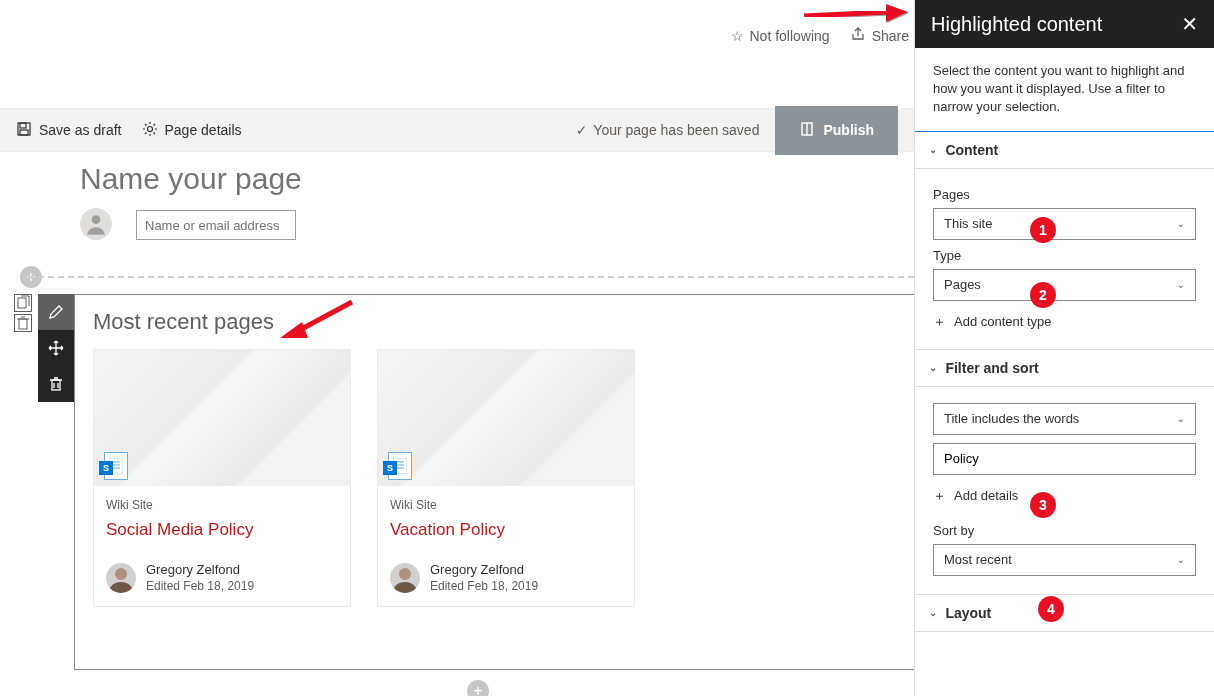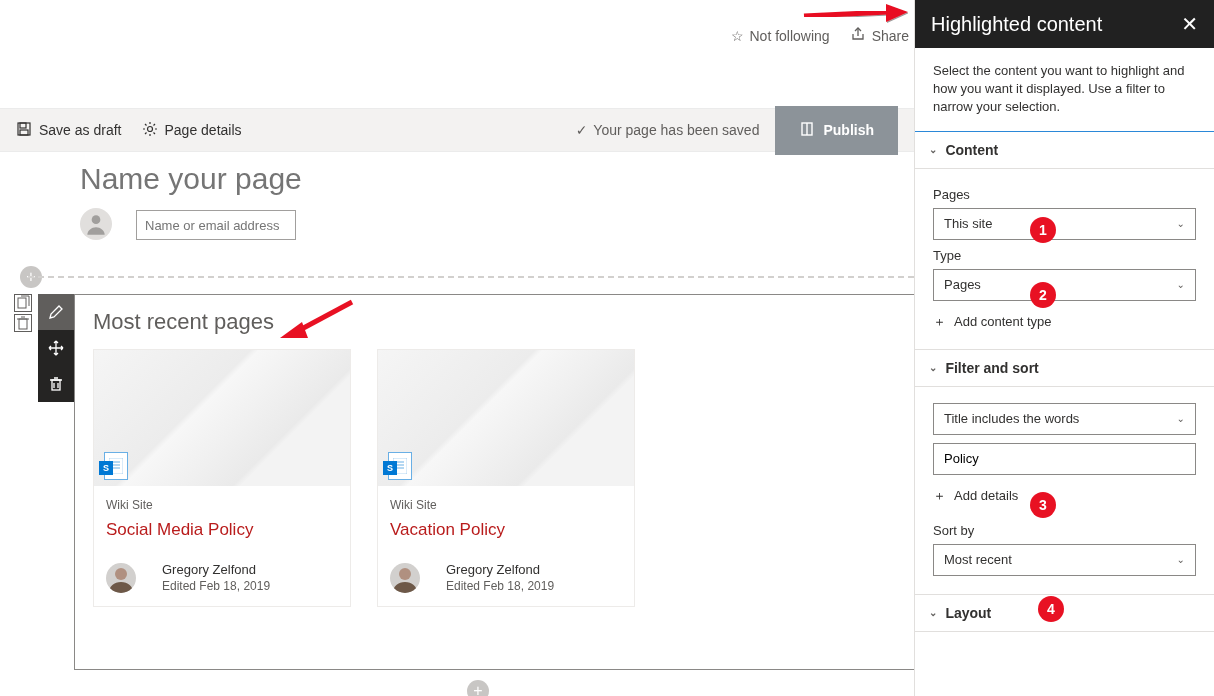--- a/index.html
+++ b/index.html
@@ -35,7 +35,7 @@
 .cbody{padding:12px}
 .site{font-size:12px;color:#605e5c}
 .ctitle{font-size:17px;color:#b91c1c;margin-top:8px}
-.cmeta{display:flex;align-items:center;gap:26px;margin-top:22px}
+.cmeta{display:flex;align-items:center;gap:10px;margin-top:22px}
 .av{width:30px;height:30px;border-radius:50%;background:#d2d0ce;overflow:hidden}
 .av svg{width:30px;height:30px}
 .mlines{font-size:12px;color:#605e5c;line-height:1.3}

